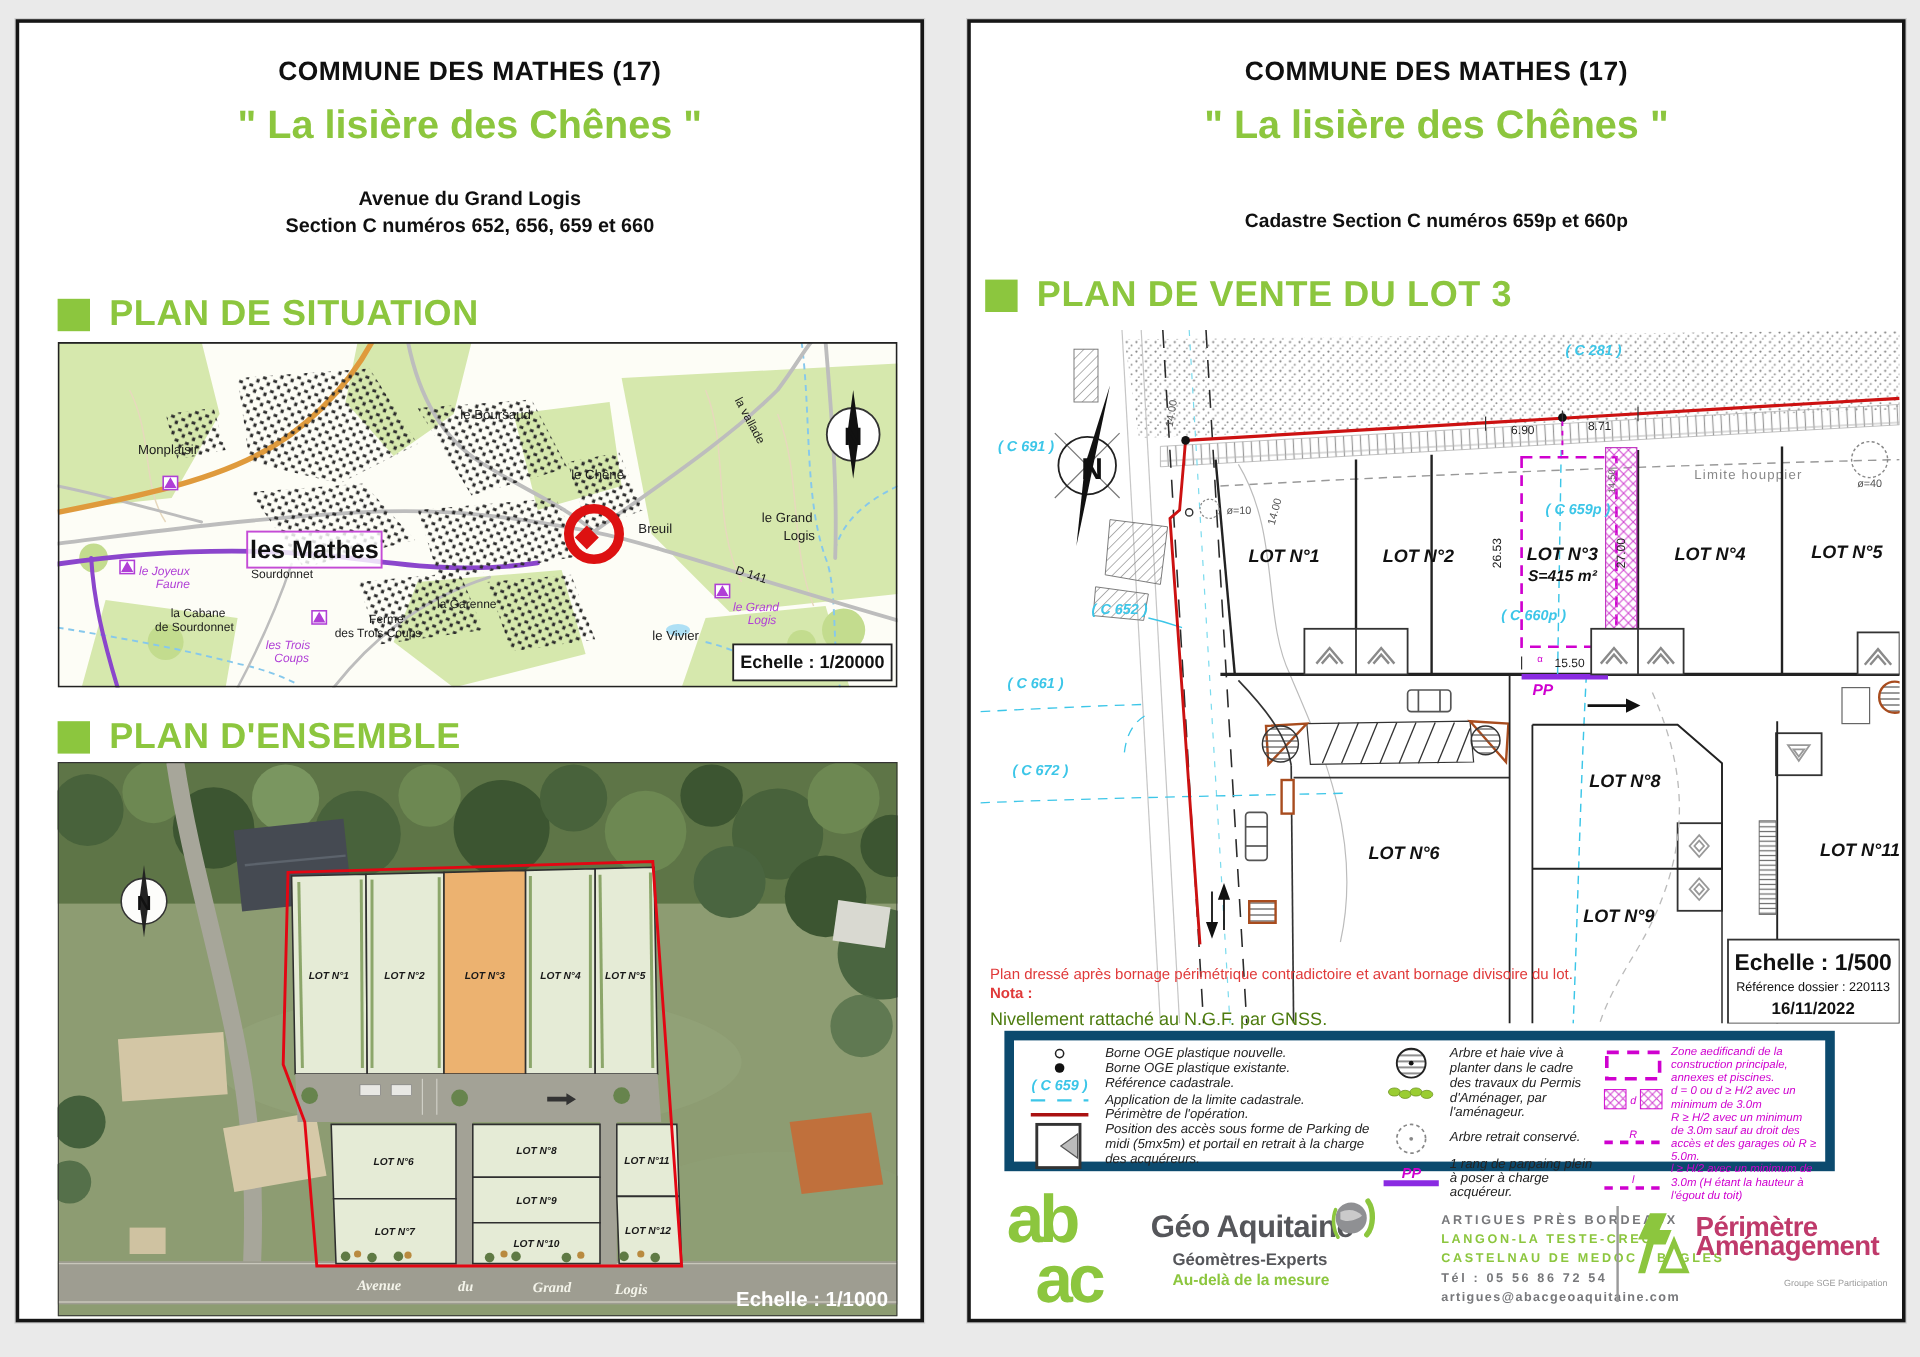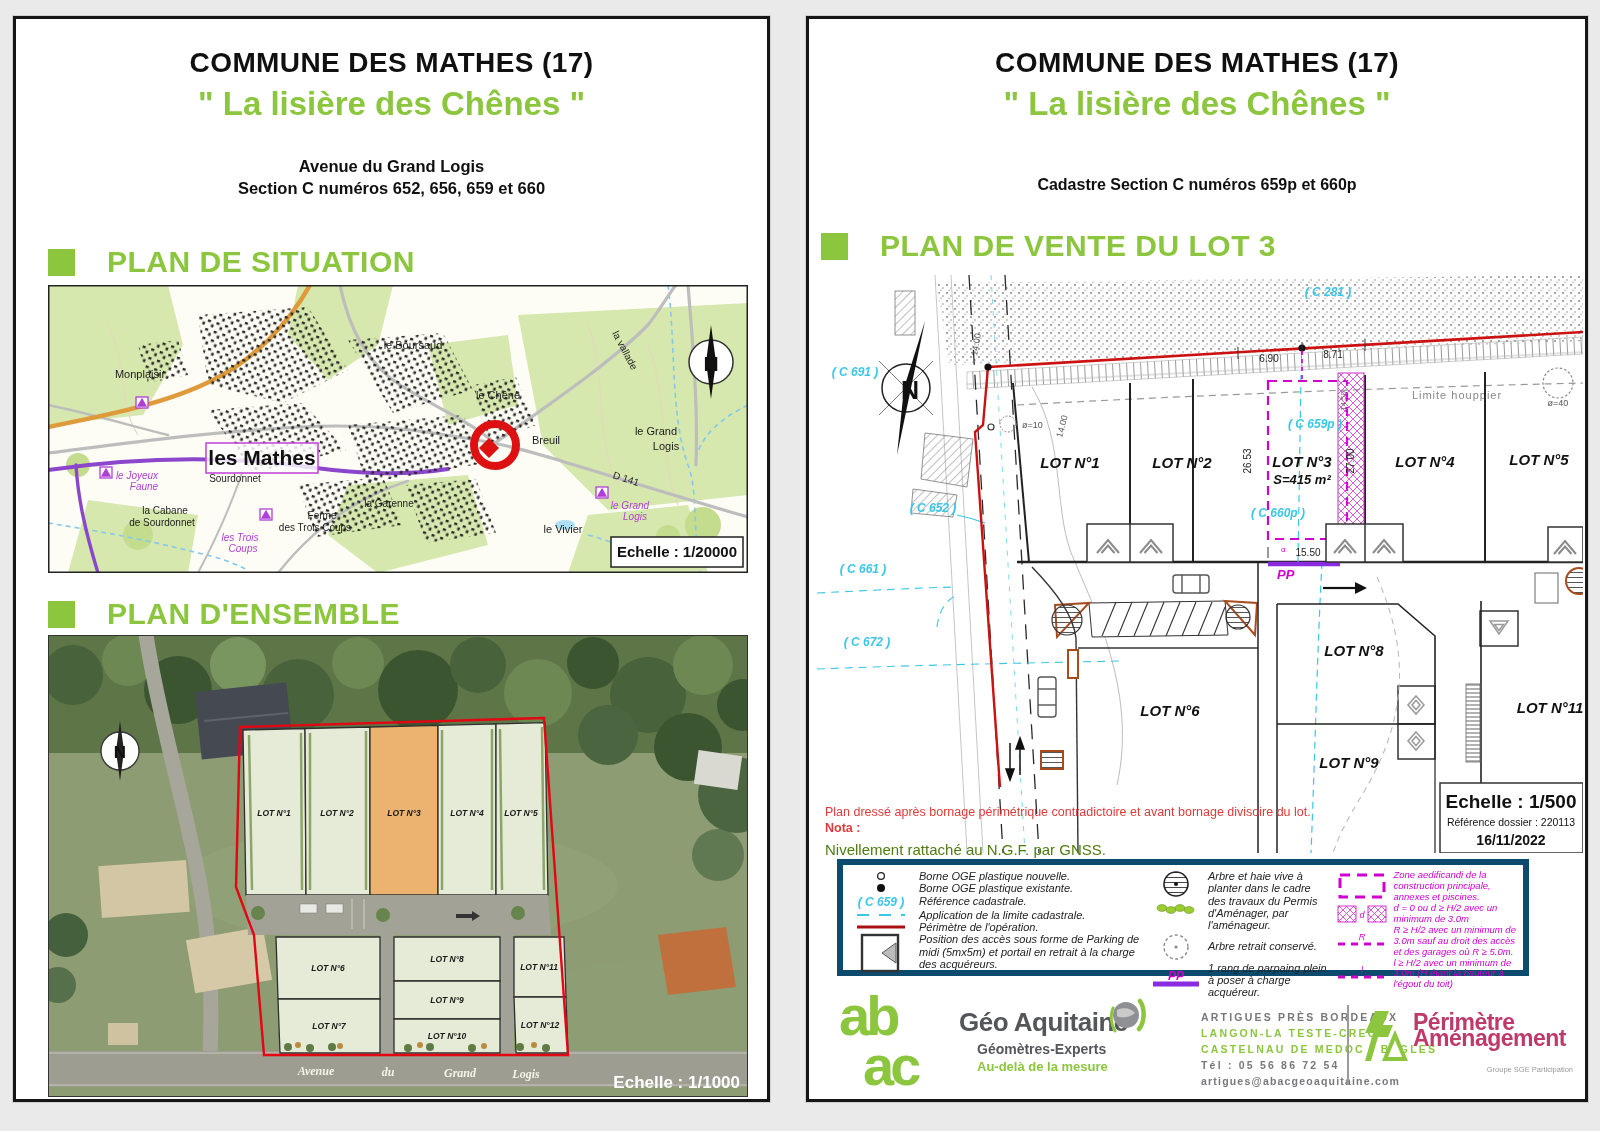--- a/index.html
+++ b/index.html
@@ -7,7 +7,7 @@
   .page{position:absolute;top:16px;height:1086px;background:#fff;border:3px solid #161616;box-sizing:border-box;box-shadow:0 0 0 1px #cfcfcf;}
   .page-left{left:13px;width:757px;}
   .page-right{left:806px;width:782px;}
-  .commune{position:absolute;left:0;right:0;text-align:center;font-weight:bold;font-size:28px;color:#101010;letter-spacing:.4px;}
+  .commune{position:absolute;left:0;right:0;text-align:center;font-weight:bold;font-size:22px;color:#101010;letter-spacing:.4px;}
   .projtitle{position:absolute;left:0;right:0;text-align:center;font-weight:bold;font-size:33px;color:#8cc63e;}
   .addr{position:absolute;left:0;right:0;text-align:center;font-weight:bold;font-size:16.5px;color:#101010;}
   .secthead{position:absolute;display:flex;align-items:center;gap:32px;}

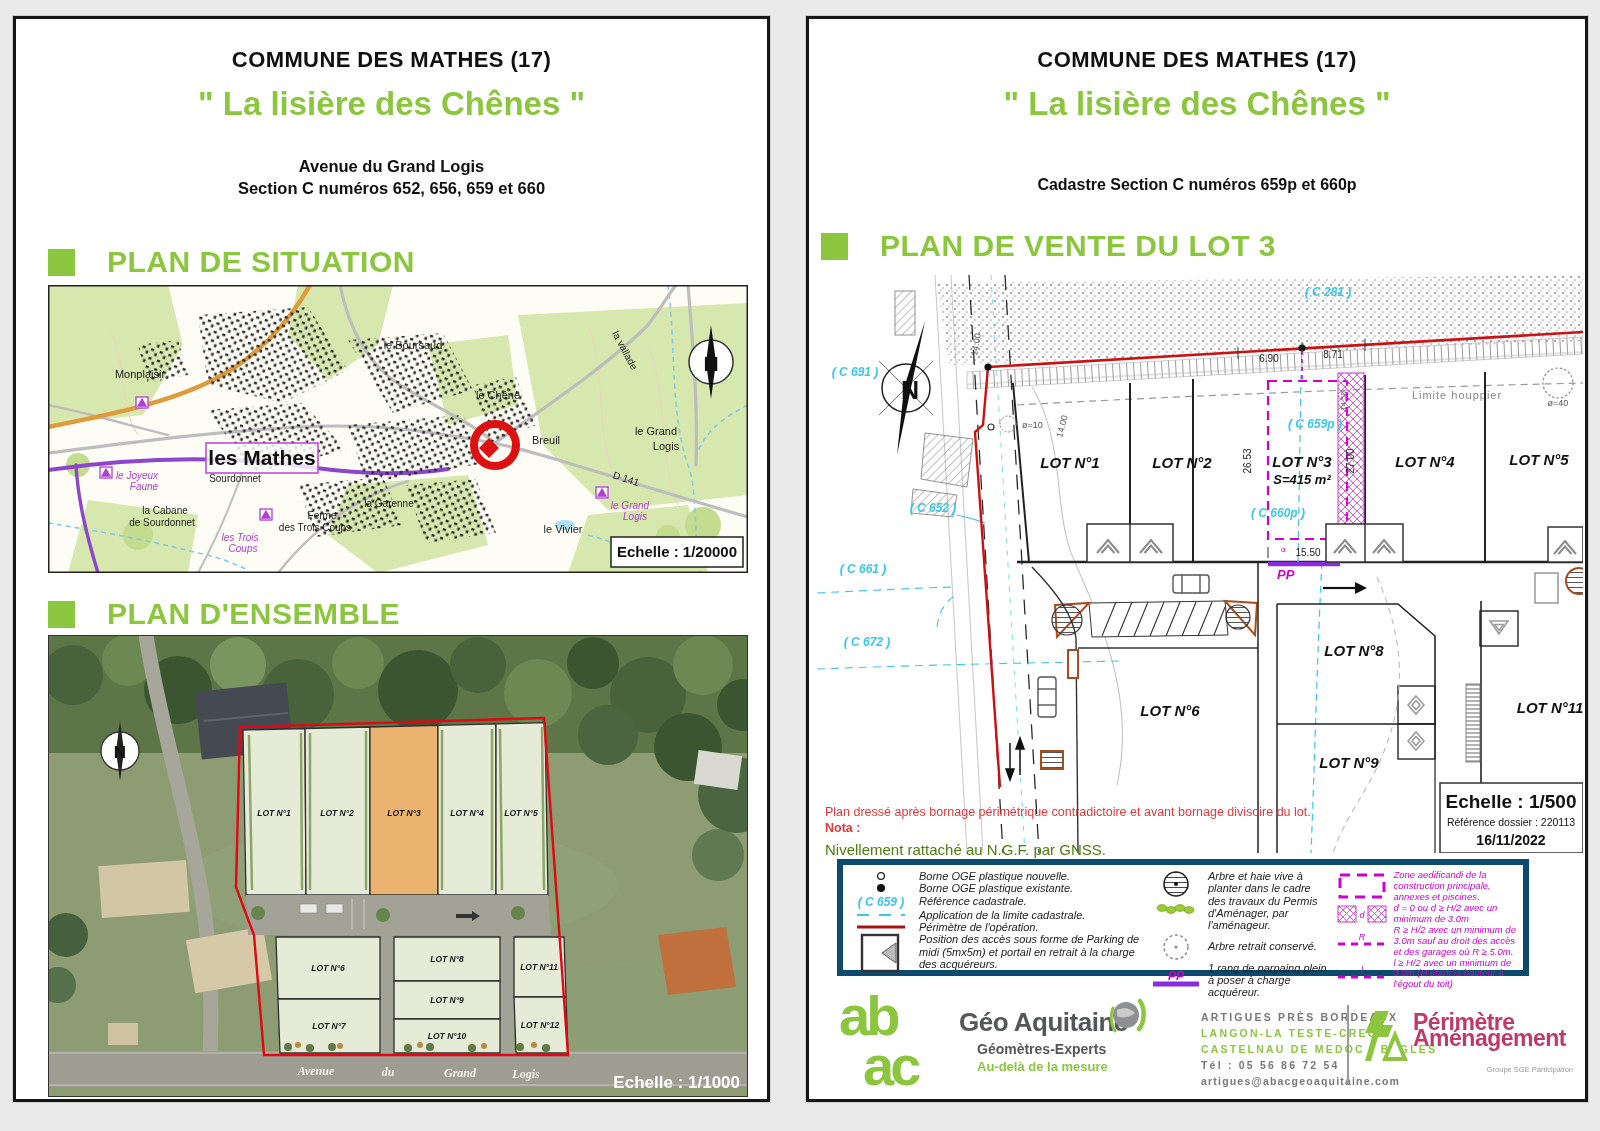--- a/index.html
+++ b/index.html
@@ -10,7 +10,7 @@
   .commune{position:absolute;left:0;right:0;text-align:center;font-weight:bold;font-size:22px;color:#101010;letter-spacing:.4px;}
   .projtitle{position:absolute;left:0;right:0;text-align:center;font-weight:bold;font-size:33px;color:#8cc63e;}
   .addr{position:absolute;left:0;right:0;text-align:center;font-weight:bold;font-size:16.5px;color:#101010;}
-  .secthead{position:absolute;display:flex;align-items:center;gap:32px;}
+  .secthead{position:absolute;display:flex;align-items:center;gap:16px;}
   .sq{width:27px;height:27px;background:#8cc63e;}
   .sectitle{font-size:30px;font-weight:bold;color:#8cc63e;letter-spacing:.5px;white-space:nowrap;}
   svg text{font-family:"Liberation Sans",sans-serif;}

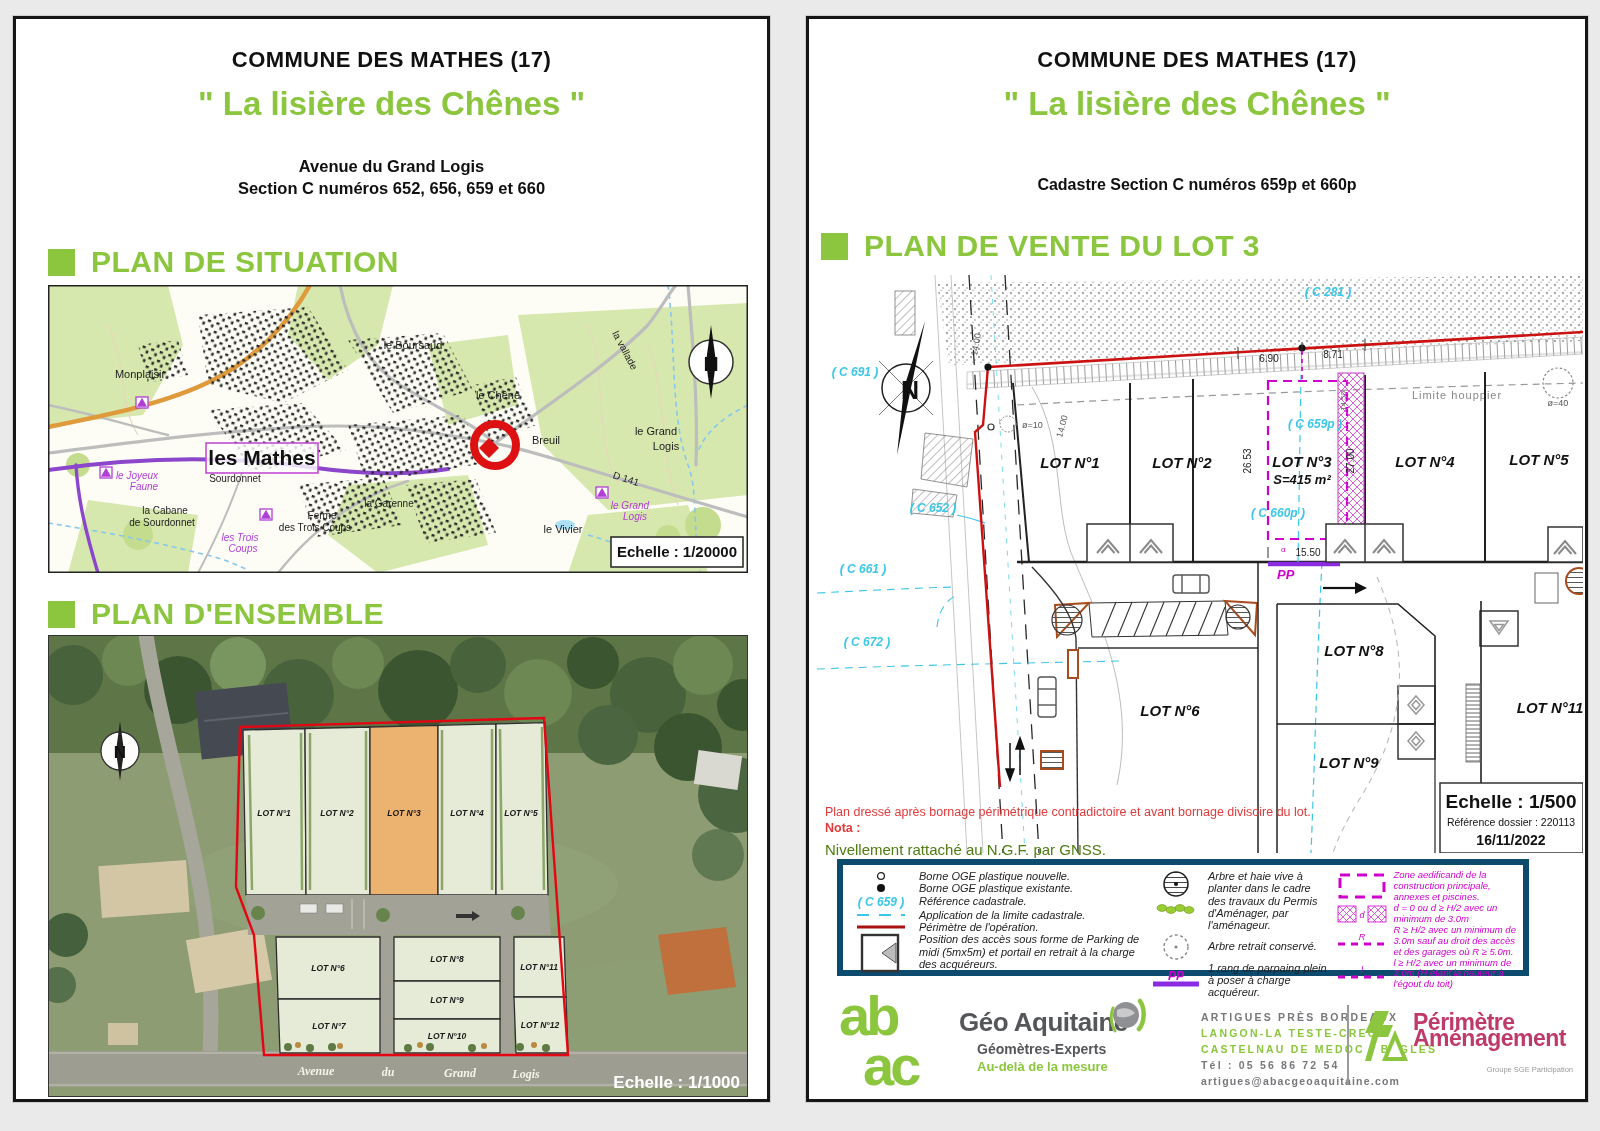--- a/index.html
+++ b/index.html
@@ -39,7 +39,7 @@
   .nota .r{color:#e03a3a;font-size:12.5px;}
   .nota .b{color:#4d7c0f;font-size:15px;margin-top:5px;}
   
-  .legend{position:absolute;left:28px;top:840px;width:692px;height:117px;border:6px solid #0c4a6e;box-sizing:border-box;display:flex;padding:5px 6px 4px 6px;gap:4px;background:#fff;}
+  .legend{position:absolute;left:28px;top:840px;width:692px;height:117px;border:8px solid #0c4a6e;box-sizing:border-box;display:flex;padding:5px 6px 4px 6px;gap:4px;background:#fff;}
   .lcol{display:flex;flex-direction:column;justify-content:space-between;}
   .lcol1{width:45%;}
   .lcol2{width:27.5%;}

